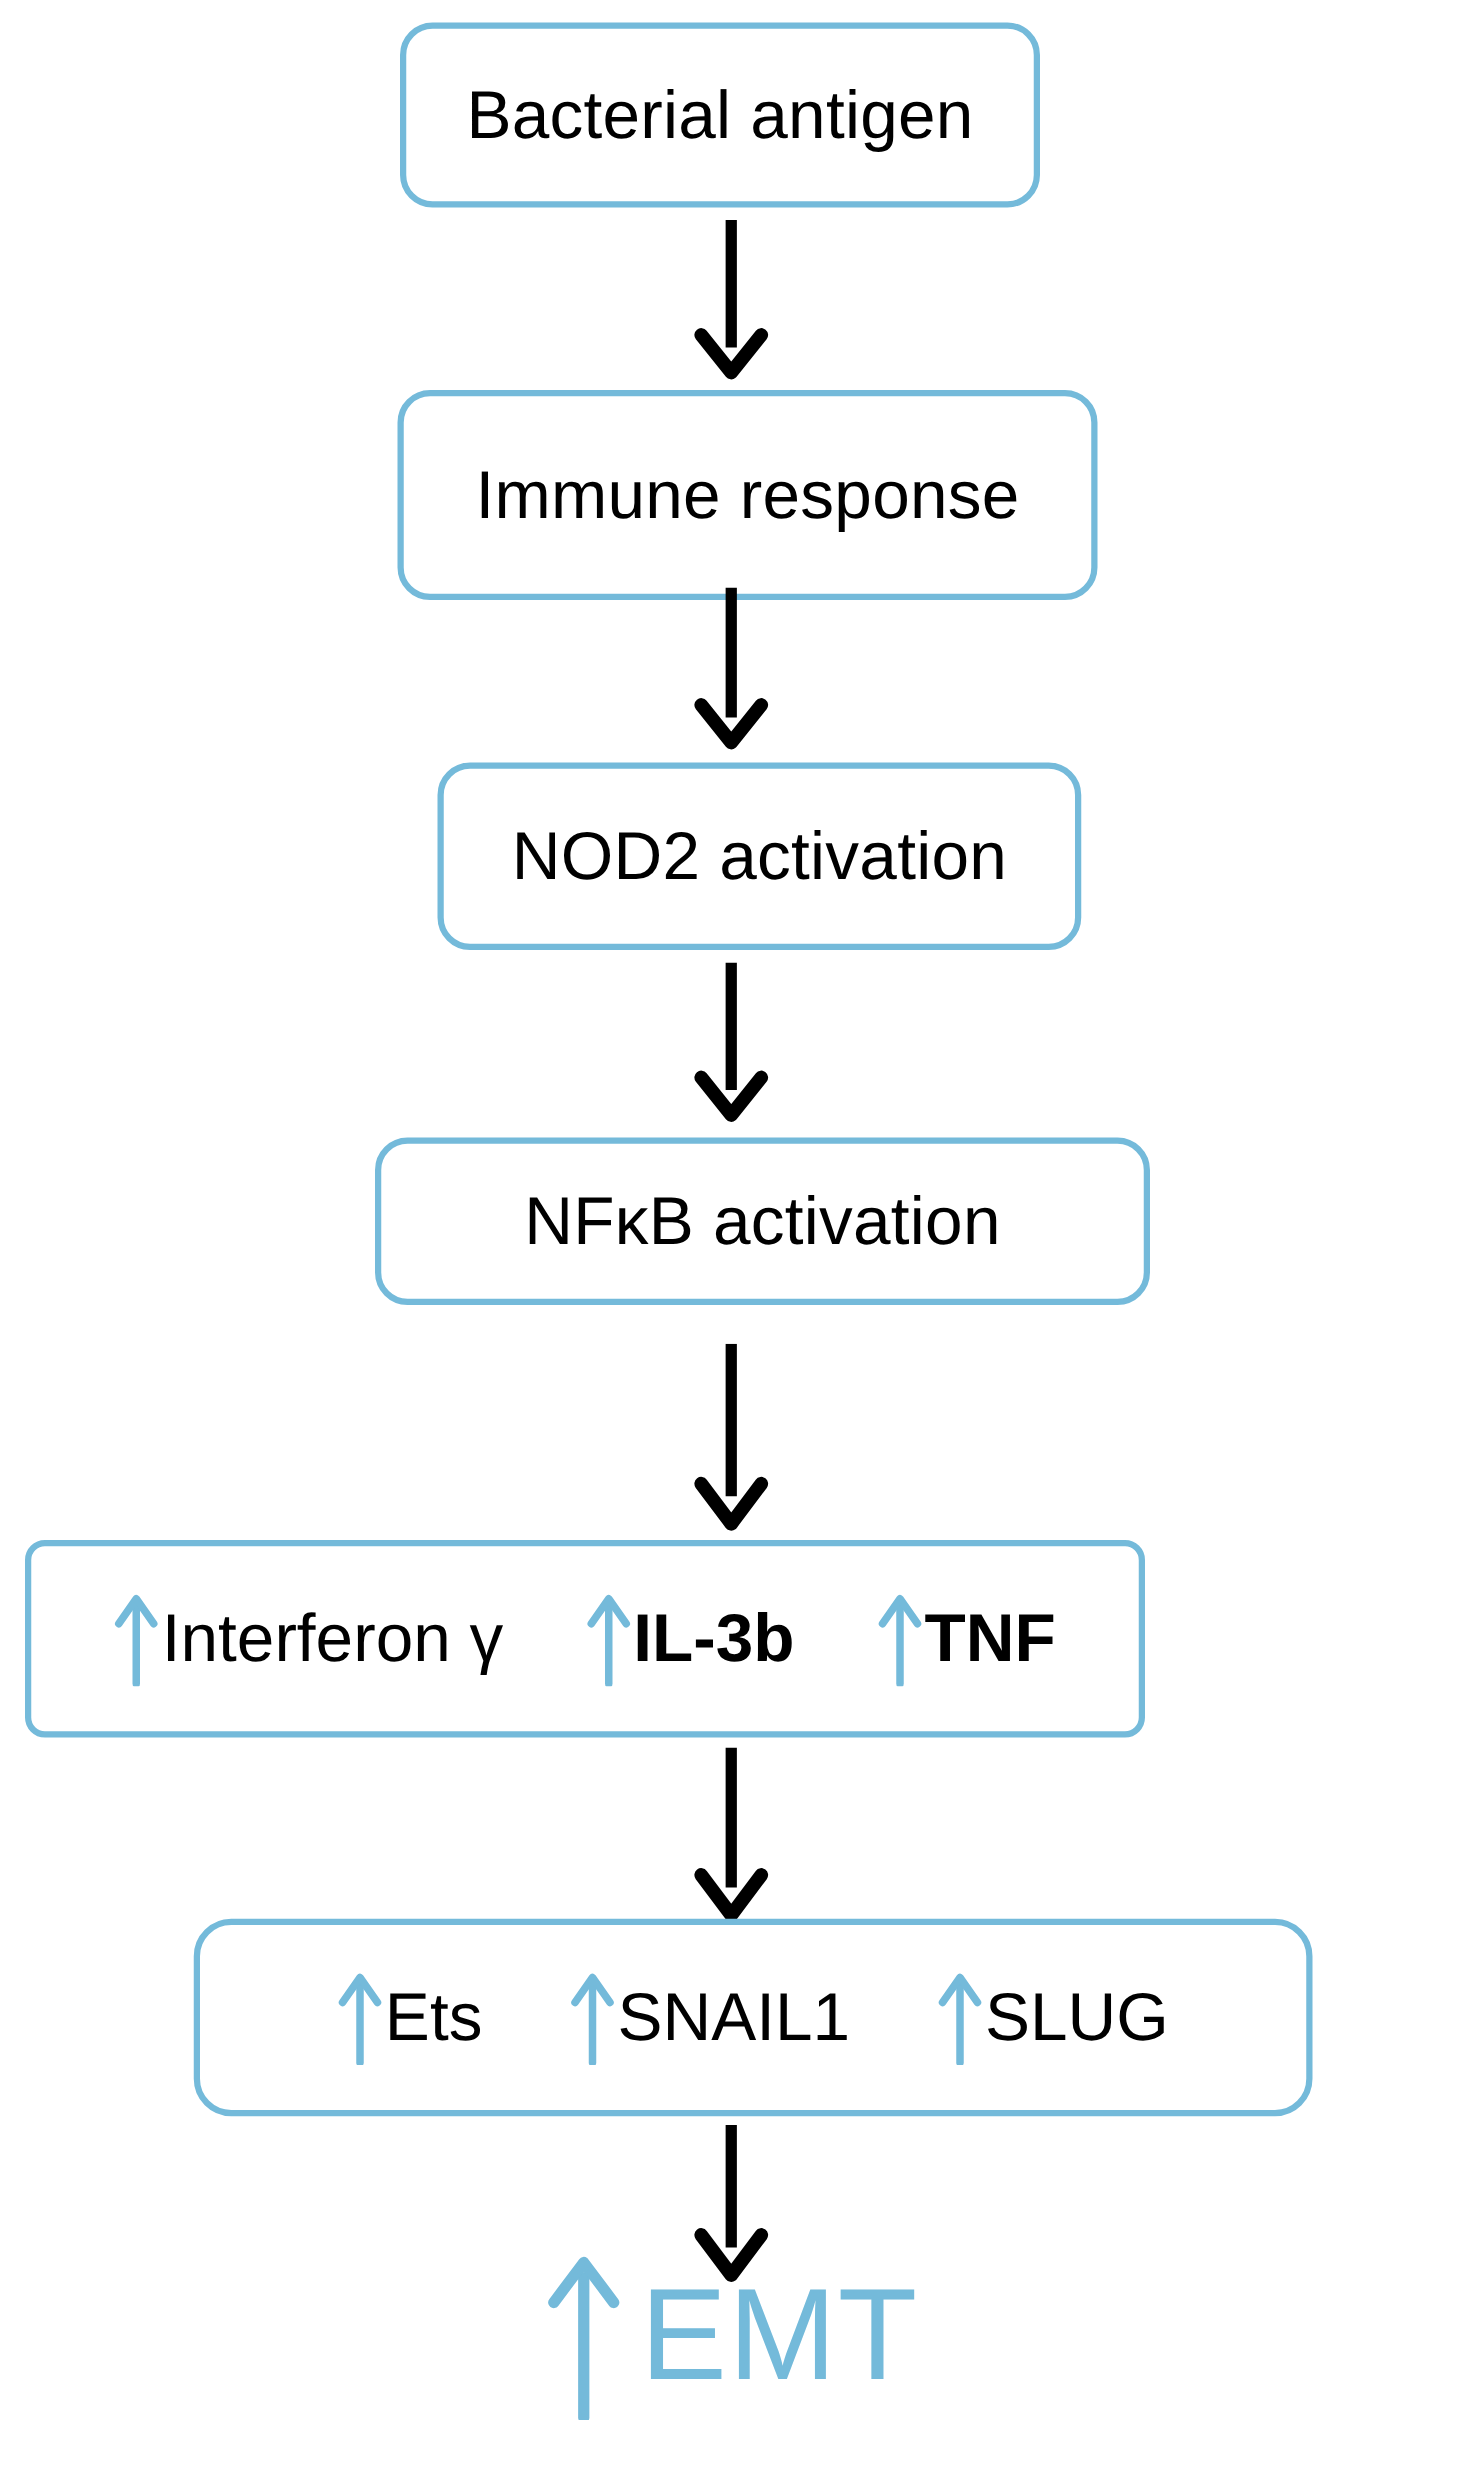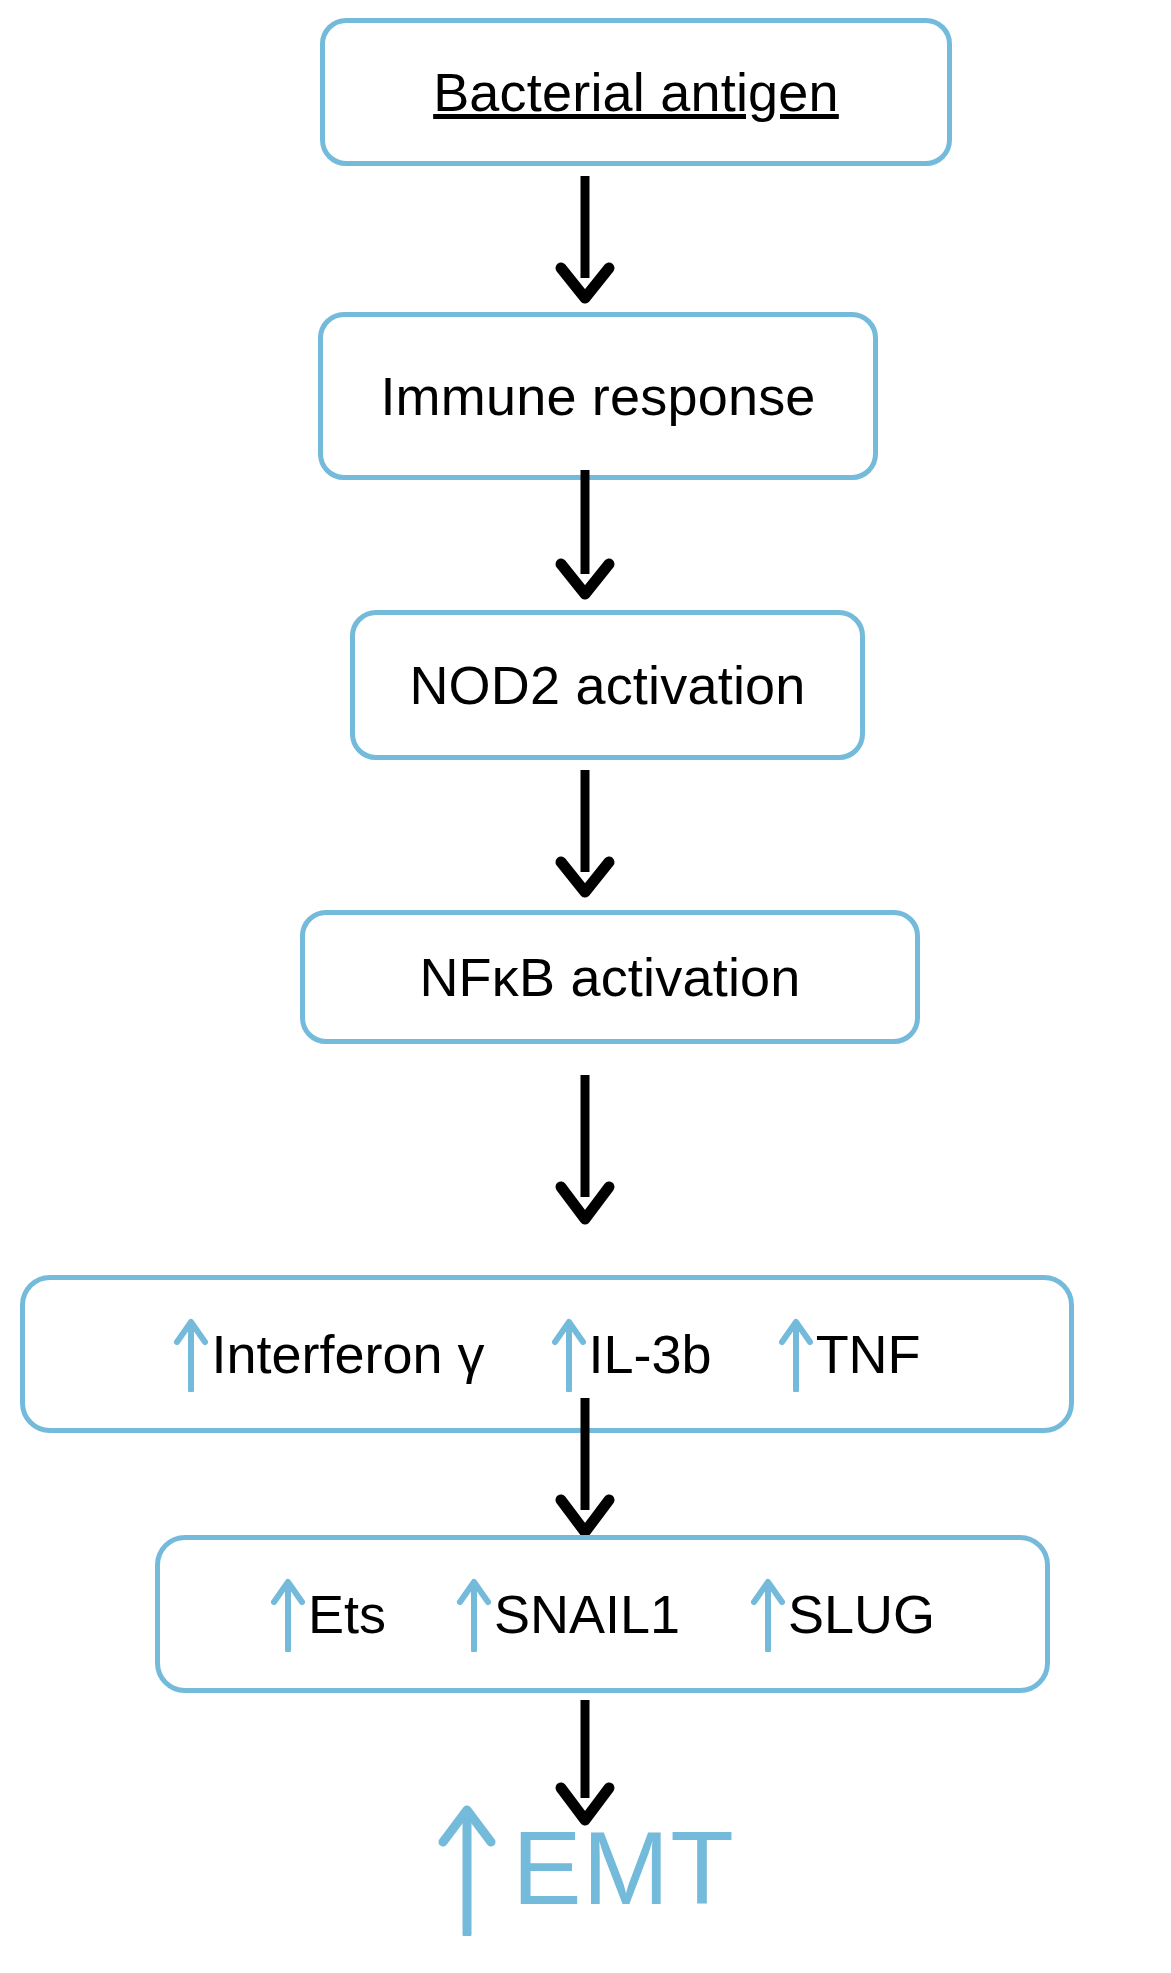--- a/index.html
+++ b/index.html
@@ -45,7 +45,7 @@
   }
 
   
-  #box-bacterial-antigen { left: 320px;  top: 18px;   width: 632px; height: 148px; text-decoration: underline; }
+  #box-bacterial-antigen { left: 320px;  top: 18px;   width: 512px; height: 148px; }
   #box-immune-response   { left: 318px;  top: 312px;  width: 560px; height: 168px; }
   #box-nod2-activation   { left: 330px;  top: 610px;  width: 515px; height: 150px; margin-left: 20px; }
   #box-nfkb-activation   { left: 300px;  top: 910px;  width: 620px; height: 134px; }

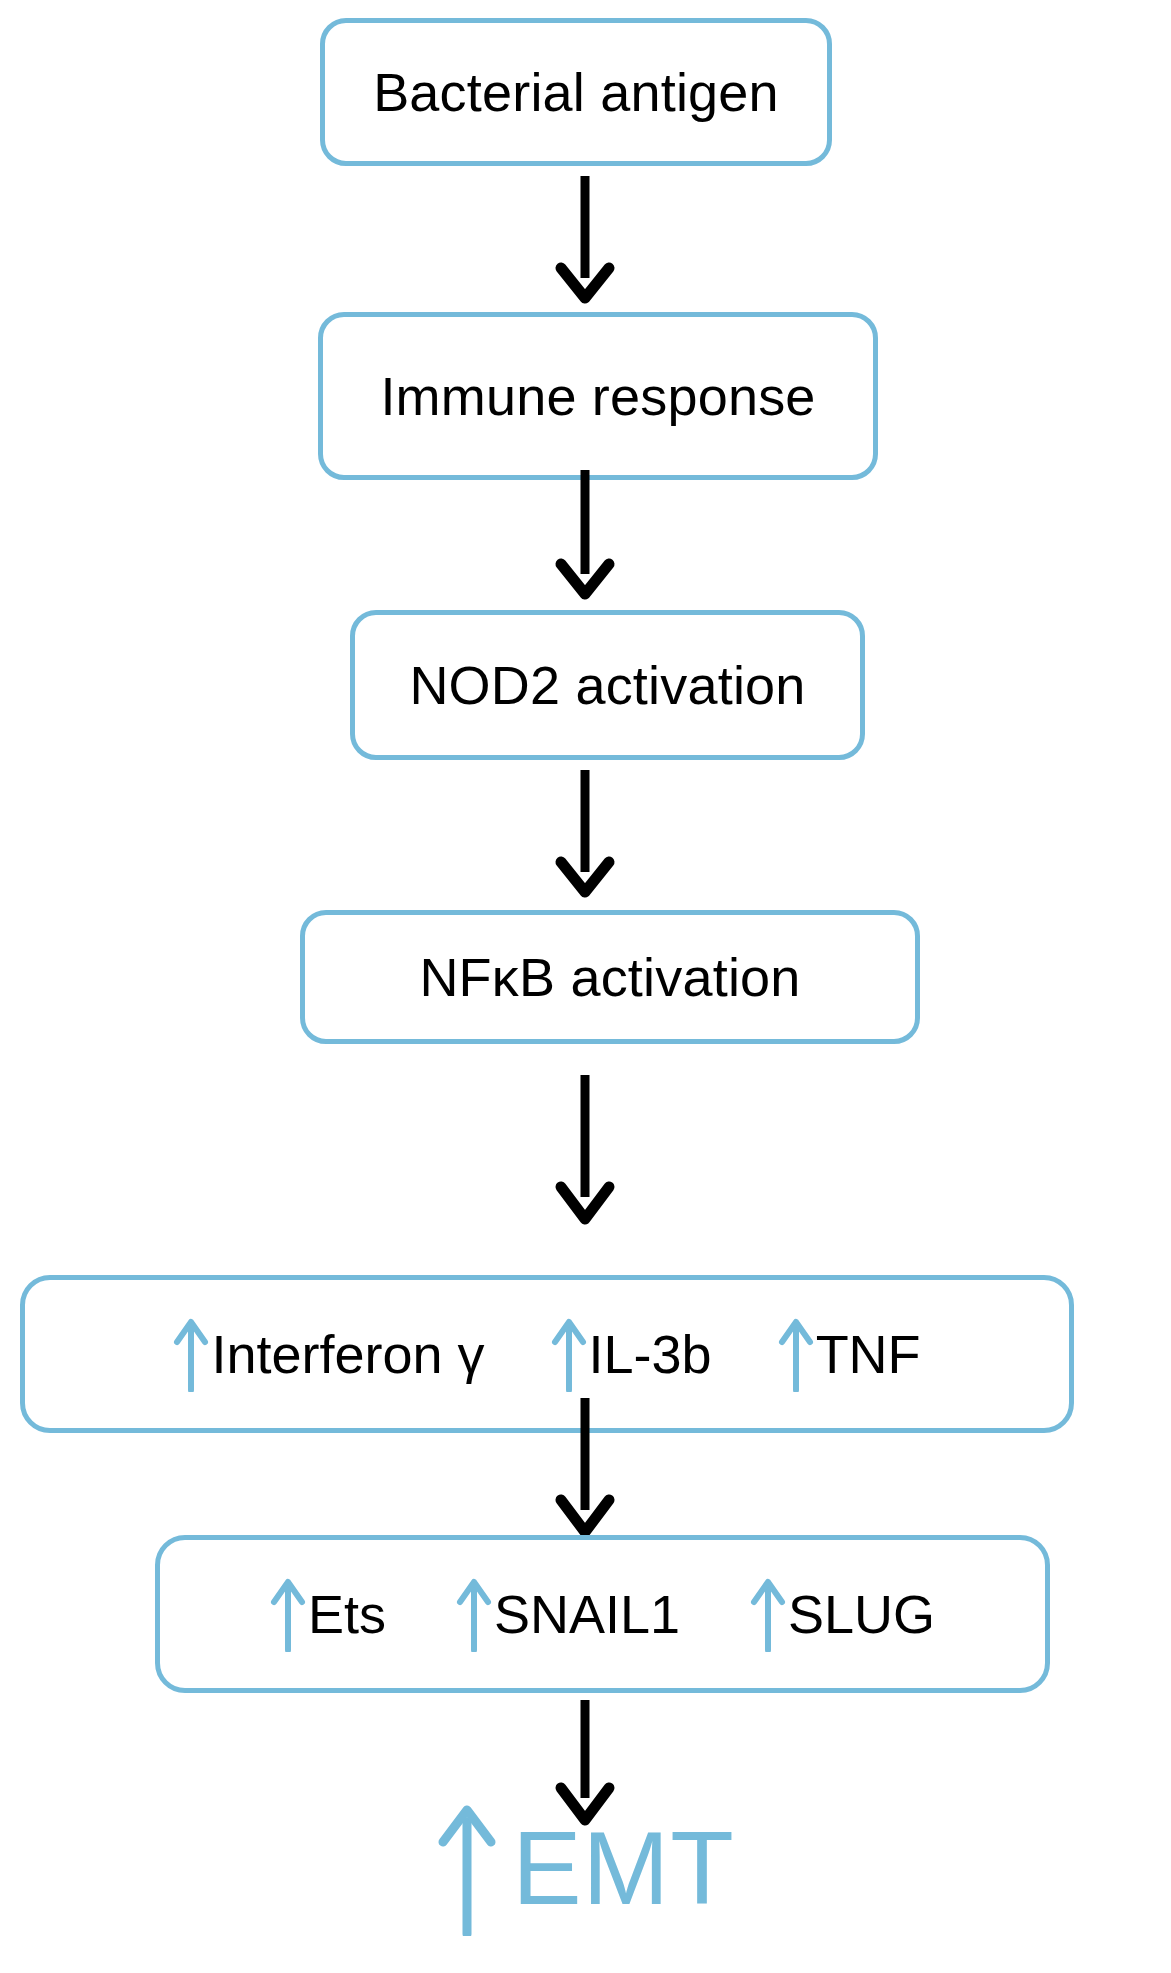--- a/index.html
+++ b/index.html
@@ -49,7 +49,7 @@
   #box-immune-response   { left: 318px;  top: 312px;  width: 560px; height: 168px; }
   #box-nod2-activation   { left: 330px;  top: 610px;  width: 515px; height: 150px; margin-left: 20px; }
   #box-nfkb-activation   { left: 300px;  top: 910px;  width: 620px; height: 134px; }
-  #box-cytokines         { left: 20px;   top: 1232px; width: 1054px; height: 158px; border-radius: 30px; margin-top: 43px; }
+  #box-cytokines         { left: 20px;   top: 1232px; width: 896px; height: 158px; border-radius: 16px; }
   #box-transcription-factors { left: 155px; top: 1535px; width: 895px; height: 158px; border-radius: 30px; }
 
   

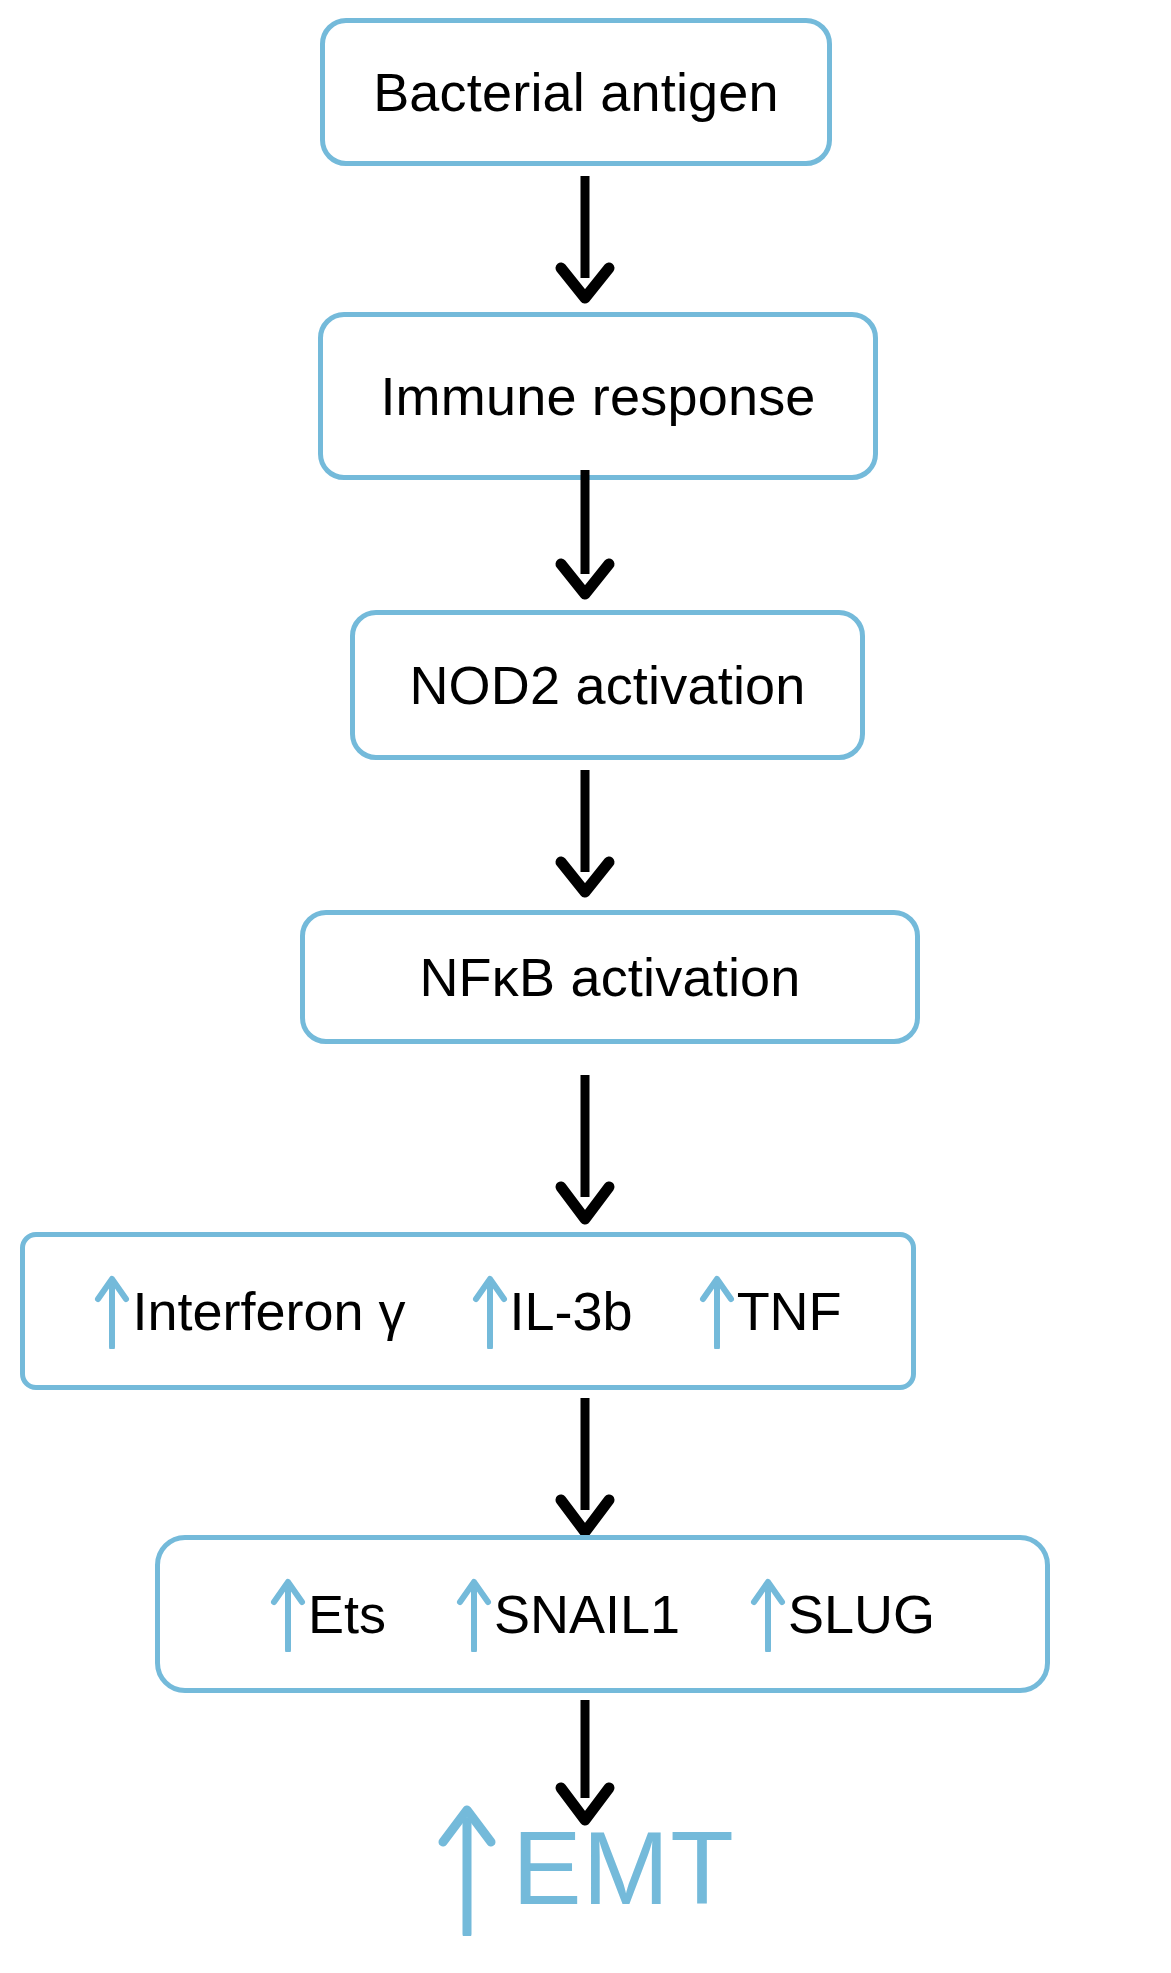--- a/index.html
+++ b/index.html
@@ -65,7 +65,7 @@
     align-items: center;
     white-space: nowrap;
   }
-  #box-cytokines .row-item + .row-item { margin-left: 66px; }
+  #box-cytokines .row-item + .row-item { margin-left: 66px; font-weight: bold; }
   #box-transcription-factors .row-item + .row-item { margin-left: 70px; }
 
   .up-arrow-svg { display: block; flex: 0 0 auto; }

